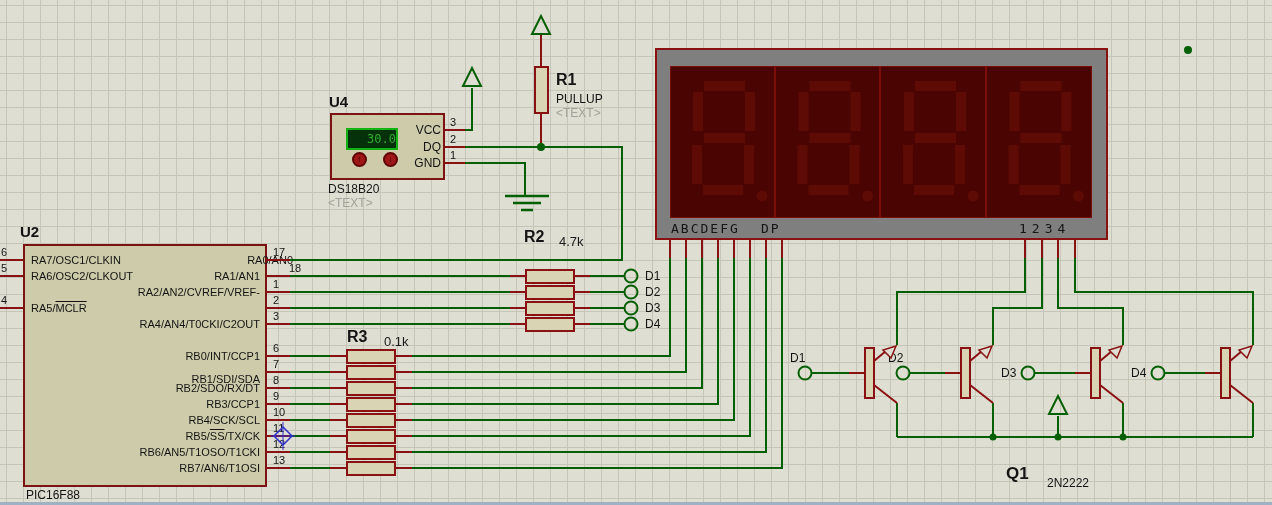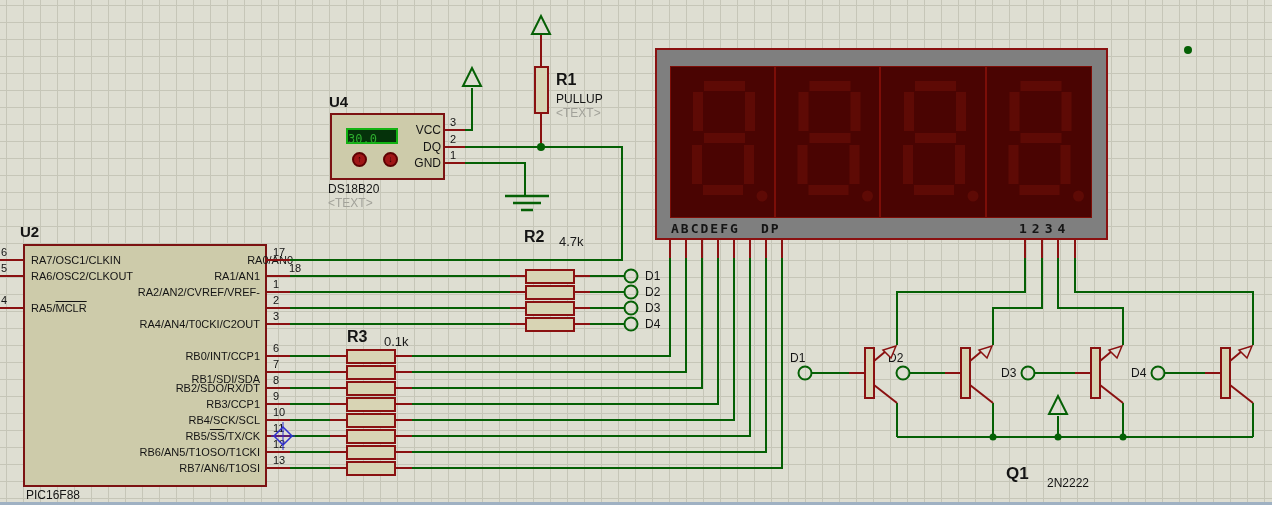--- a/index.html
+++ b/index.html
@@ -25,9 +25,9 @@
   .lp{position:absolute;left:31px;font-size:11px;color:#141414;white-space:nowrap;line-height:14px;}
   .pnum{position:absolute;font-size:11px;color:#141414;line-height:14px;}
   .segfont{font-family:"DejaVu Sans Mono",monospace;font-weight:bold;font-size:13px;color:#151515;}
-  .lcd{position:absolute;left:346px;top:128px;width:52px;height:16px;background:#05320a;border:2px solid #12b212;
+  .lcd{position:absolute;left:346px;top:128px;width:52px;height:22px;background:#05320a;border:2px solid #12b212;
        box-sizing:border-box;color:#2fae2f;font-family:"DejaVu Sans Mono",monospace;font-size:12px;
-       text-align:left;line-height:18px;}
+       text-align:right;line-height:18px;}
   .btn{position:absolute;width:15px;height:15px;border-radius:50%;background:#a01616;border:2px solid #5e0202;
        box-sizing:border-box;color:#2a0000;font-size:9px;font-weight:bold;text-align:center;line-height:11px;}
   svg{position:absolute;left:0;top:0;pointer-events:none;}

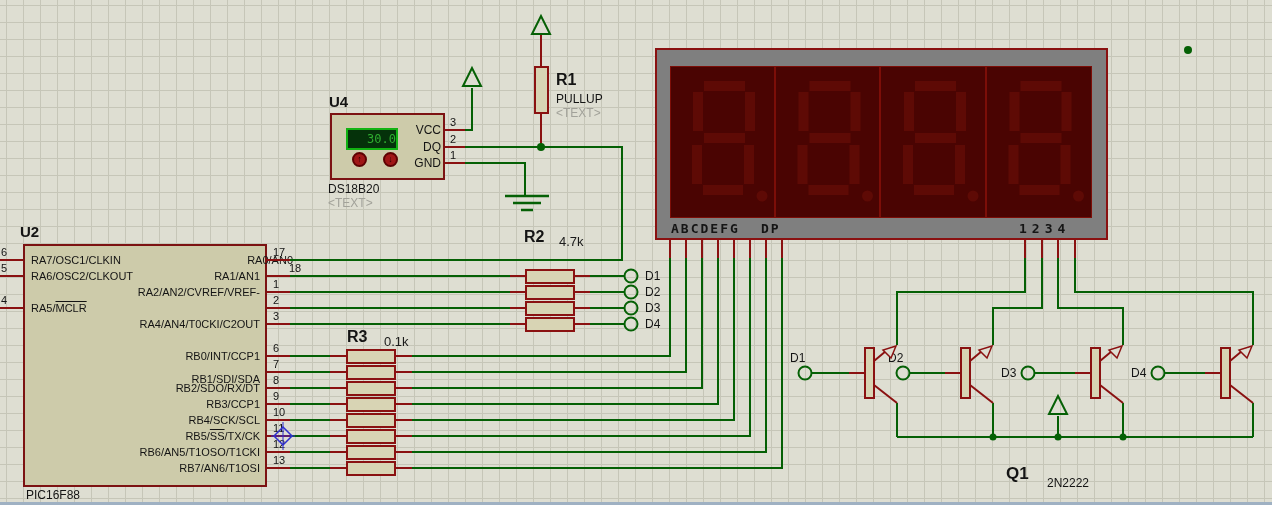--- a/index.html
+++ b/index.html
@@ -24,7 +24,7 @@
   .rp{position:absolute;left:31px;width:229px;text-align:right;font-size:11px;color:#141414;white-space:nowrap;line-height:14px;}
   .lp{position:absolute;left:31px;font-size:11px;color:#141414;white-space:nowrap;line-height:14px;}
   .pnum{position:absolute;font-size:11px;color:#141414;line-height:14px;}
-  .segfont{font-family:"DejaVu Sans Mono",monospace;font-weight:bold;font-size:13px;color:#151515;}
+  .segfont{font-family:"DejaVu Sans Mono",monospace;font-weight:normal;font-size:13px;color:#151515;}
   .lcd{position:absolute;left:346px;top:128px;width:52px;height:22px;background:#05320a;border:2px solid #12b212;
        box-sizing:border-box;color:#2fae2f;font-family:"DejaVu Sans Mono",monospace;font-size:12px;
        text-align:right;line-height:18px;}

